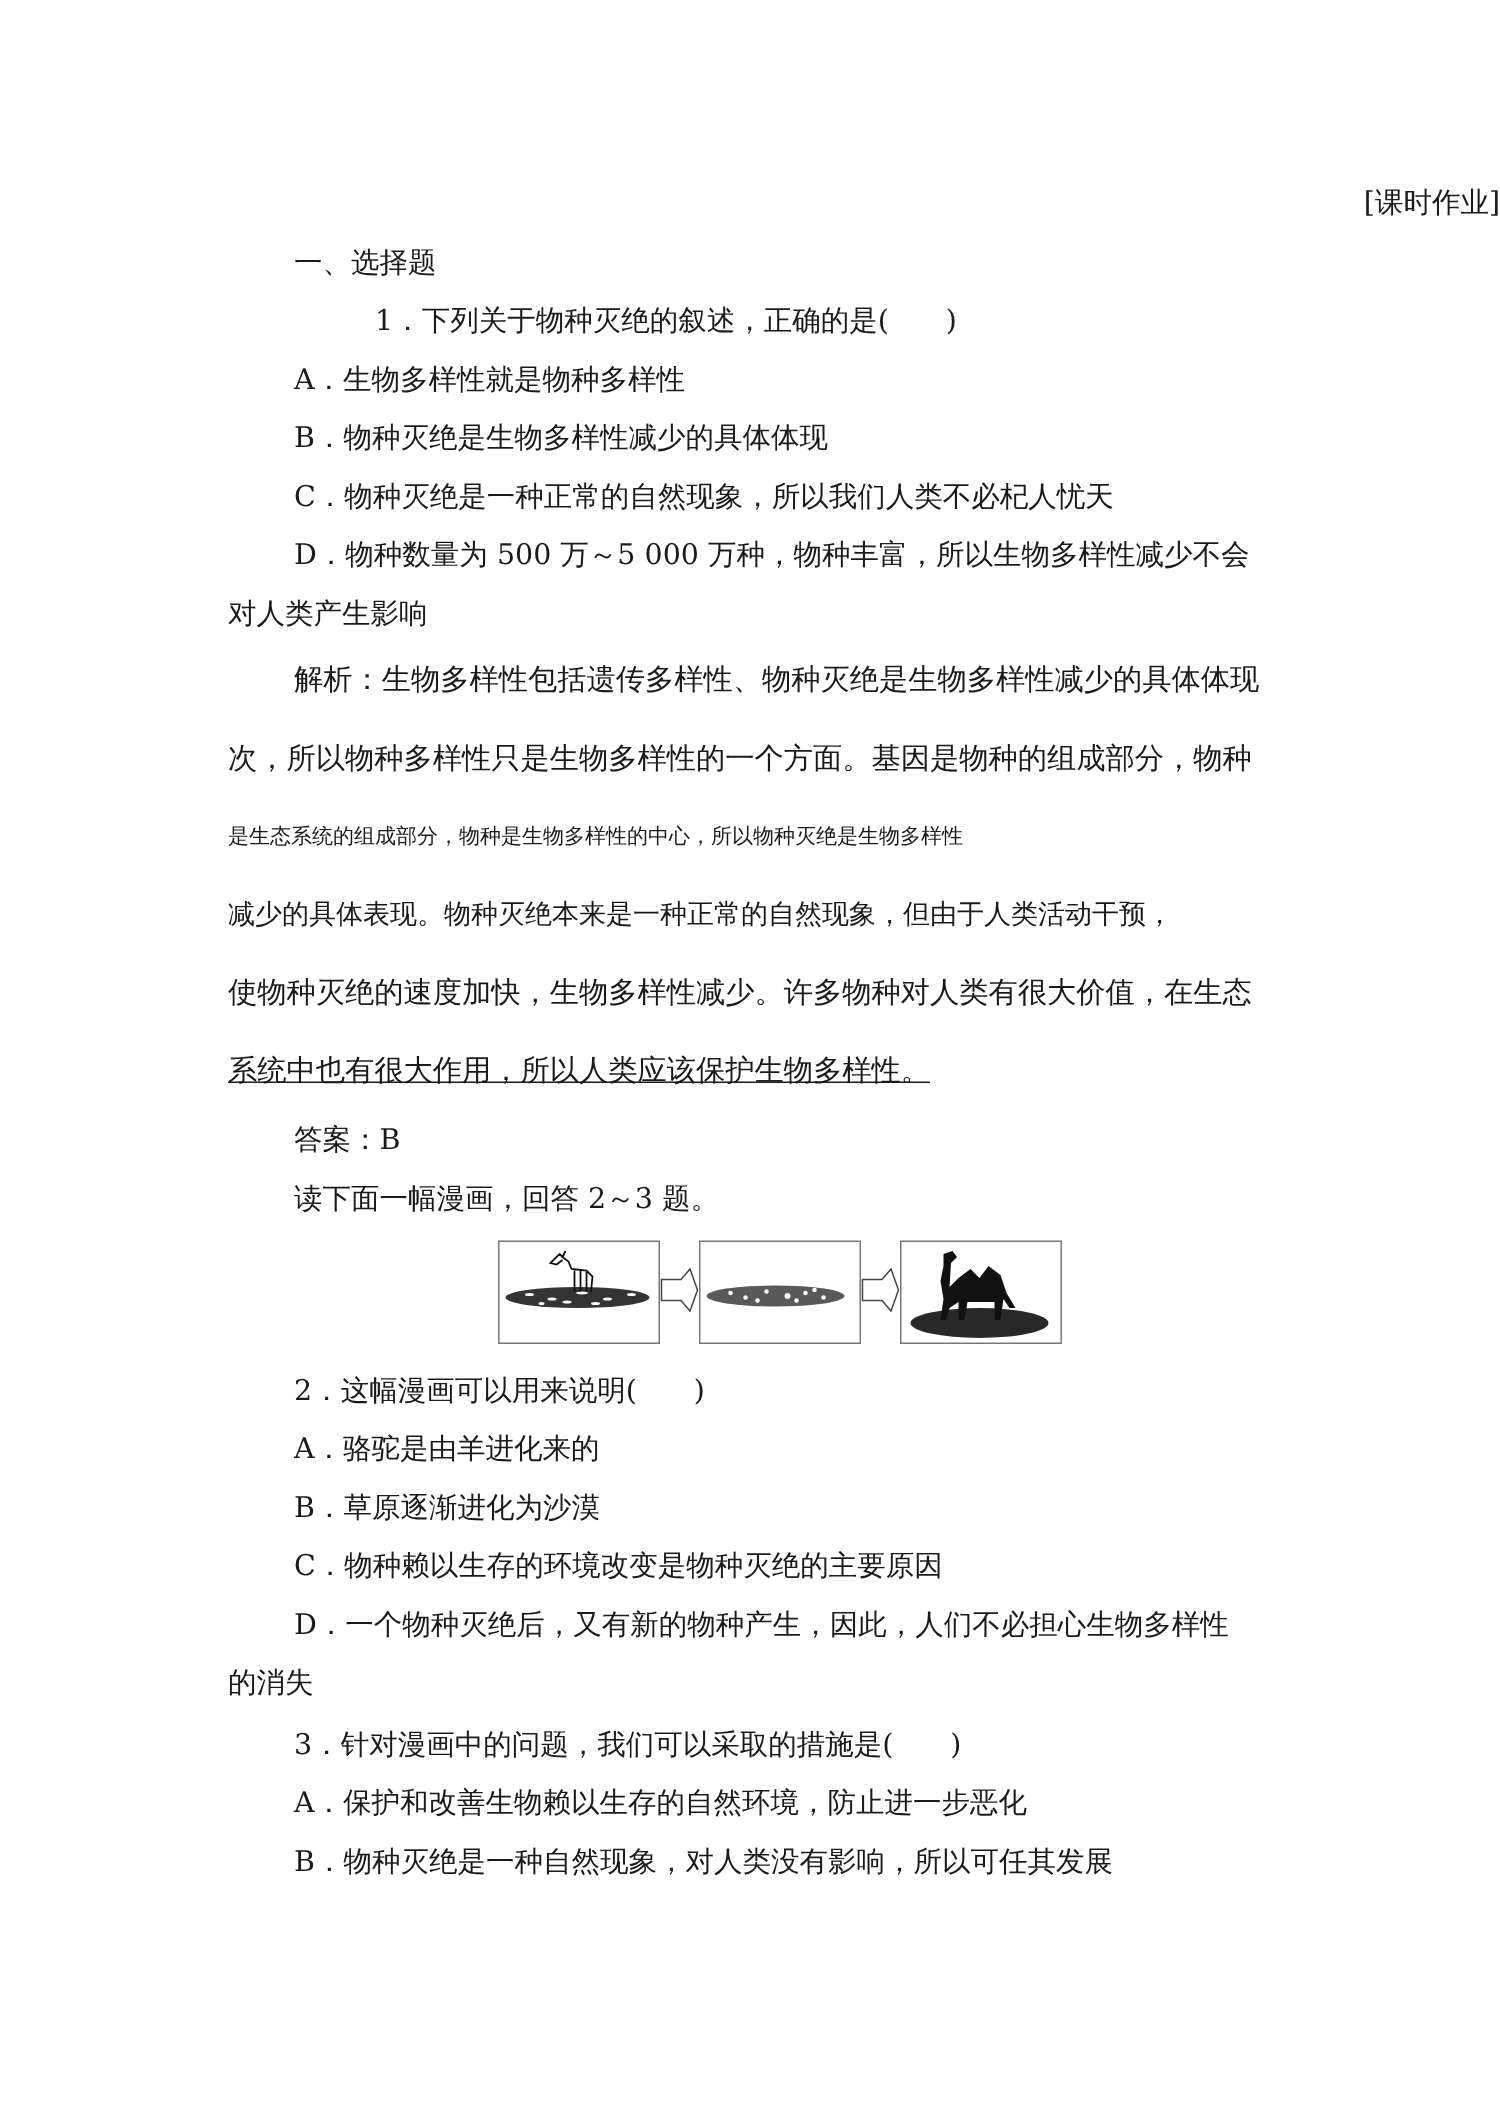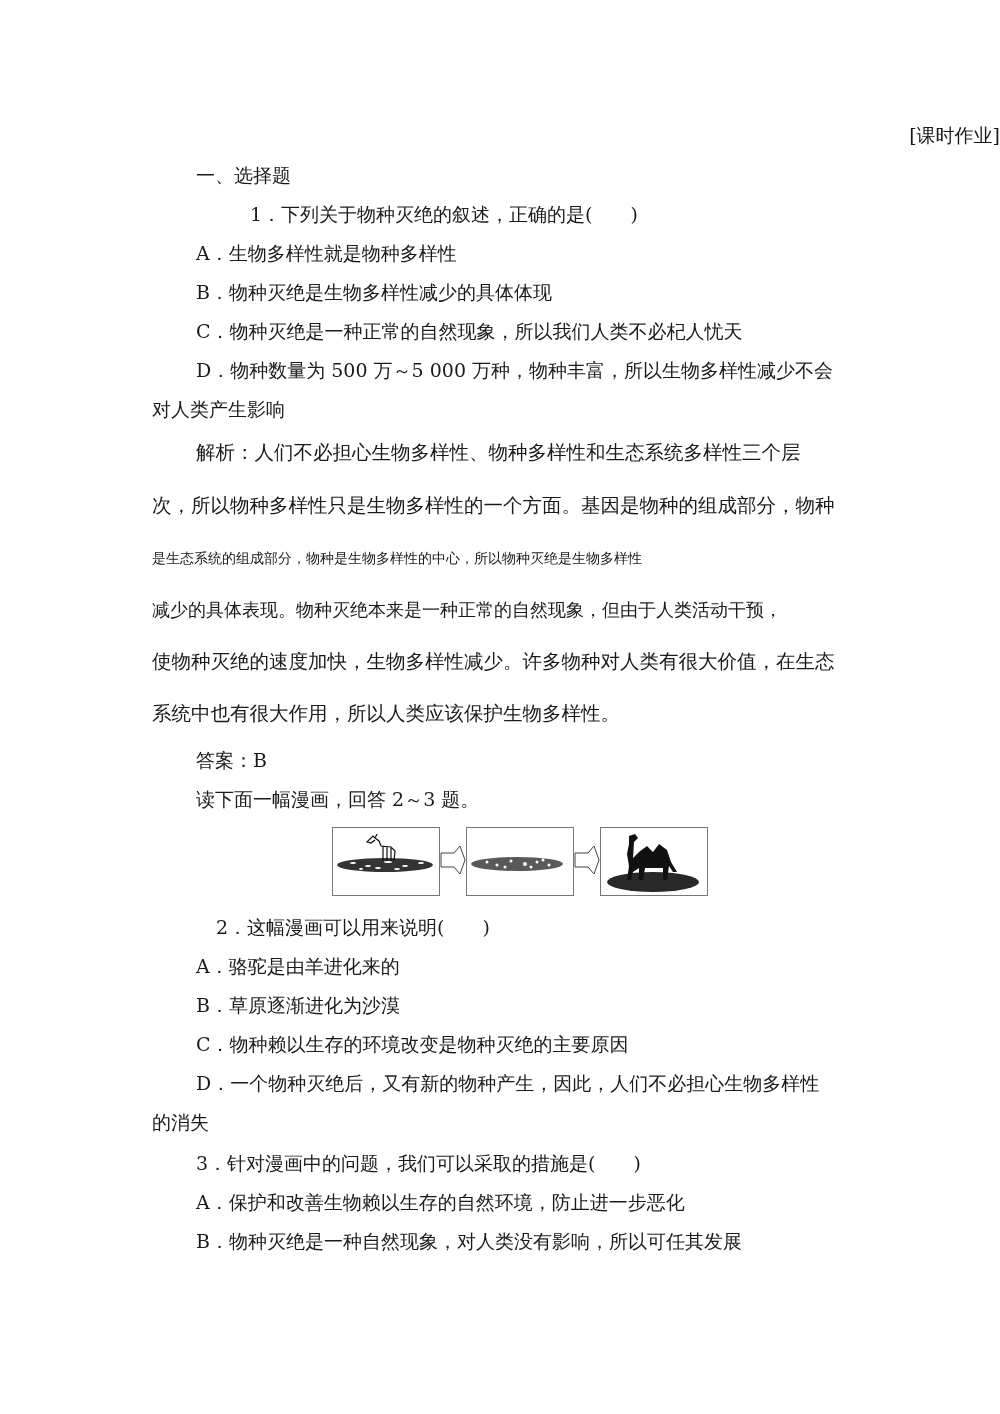--- a/index.html
+++ b/index.html
@@ -30,7 +30,7 @@
 <div class="line" style="left:152px;top:398px;">对人类产生影响</div>
 
 <div>
-  <div class="line sans" style="left:196px;top:442px;font-size:19.5px;">解析：人们不必担心生物多样性、物种多样性和生态系统多样性三个层</div>
+  <div class="line sans" style="left:196px;top:442px;font-size:19.5px;">解析：生物多样性包括遗传多样性、物种灭绝是生物多样性减少的具体体现</div>
   <div class="line sans" style="left:152px;top:495px;font-size:19.5px;">次，所以物种多样性只是生物多样性的一个方面。基因是物种的组成部分，物种</div>
   <div class="line sans" style="left:152px;top:547px;font-size:14px;">是生态系统的组成部分，物种是生物多样性的中心，所以物种灭绝是生物多样性</div>
   <div class="line sans" style="left:152px;top:599px;font-size:18px;">减少的具体表现。物种灭绝本来是一种正常的自然现象，但由于人类活动干预，</div>

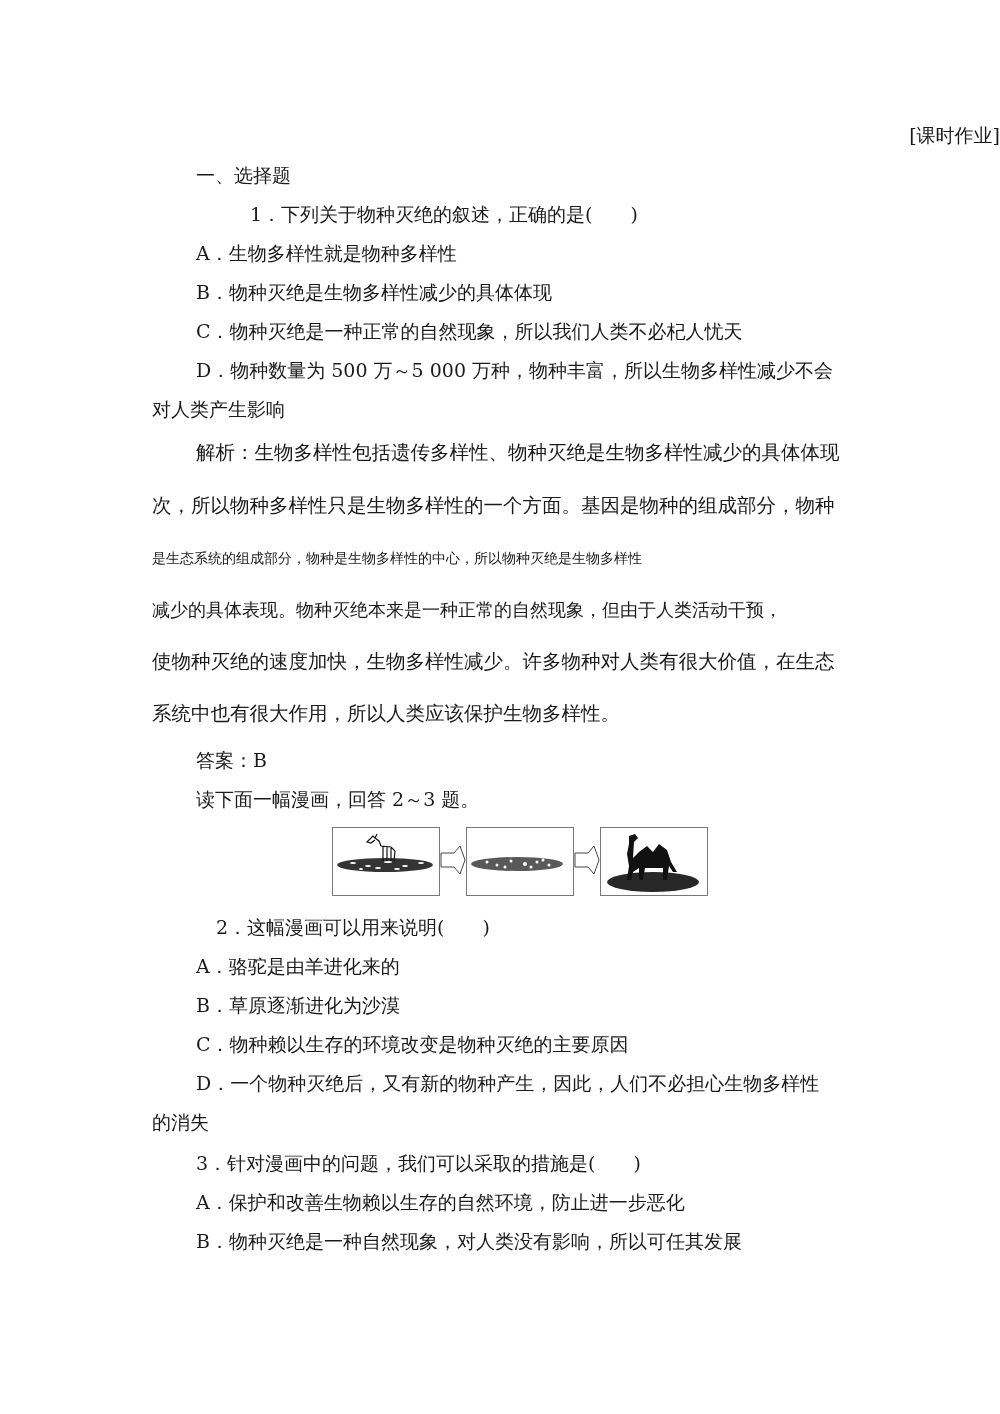--- a/index.html
+++ b/index.html
@@ -35,7 +35,7 @@
   <div class="line sans" style="left:152px;top:547px;font-size:14px;">是生态系统的组成部分，物种是生物多样性的中心，所以物种灭绝是生物多样性</div>
   <div class="line sans" style="left:152px;top:599px;font-size:18px;">减少的具体表现。物种灭绝本来是一种正常的自然现象，但由于人类活动干预，</div>
   <div class="line sans" style="left:152px;top:651px;font-size:19.5px;">使物种灭绝的速度加快，生物多样性减少。许多物种对人类有很大价值，在生态</div>
-  <div class="line sans" style="left:152px;top:703px;font-size:19.5px;">系统中也有很大作用，所以人类应该保护生物多样性。</div>
+  <div class="line sans" style="left:152px;top:703px;font-size:19.5px;text-decoration:underline;">系统中也有很大作用，所以人类应该保护生物多样性。</div>
 </div>
 <div class="line" style="left:196px;top:749px;">答案：B</div>
 

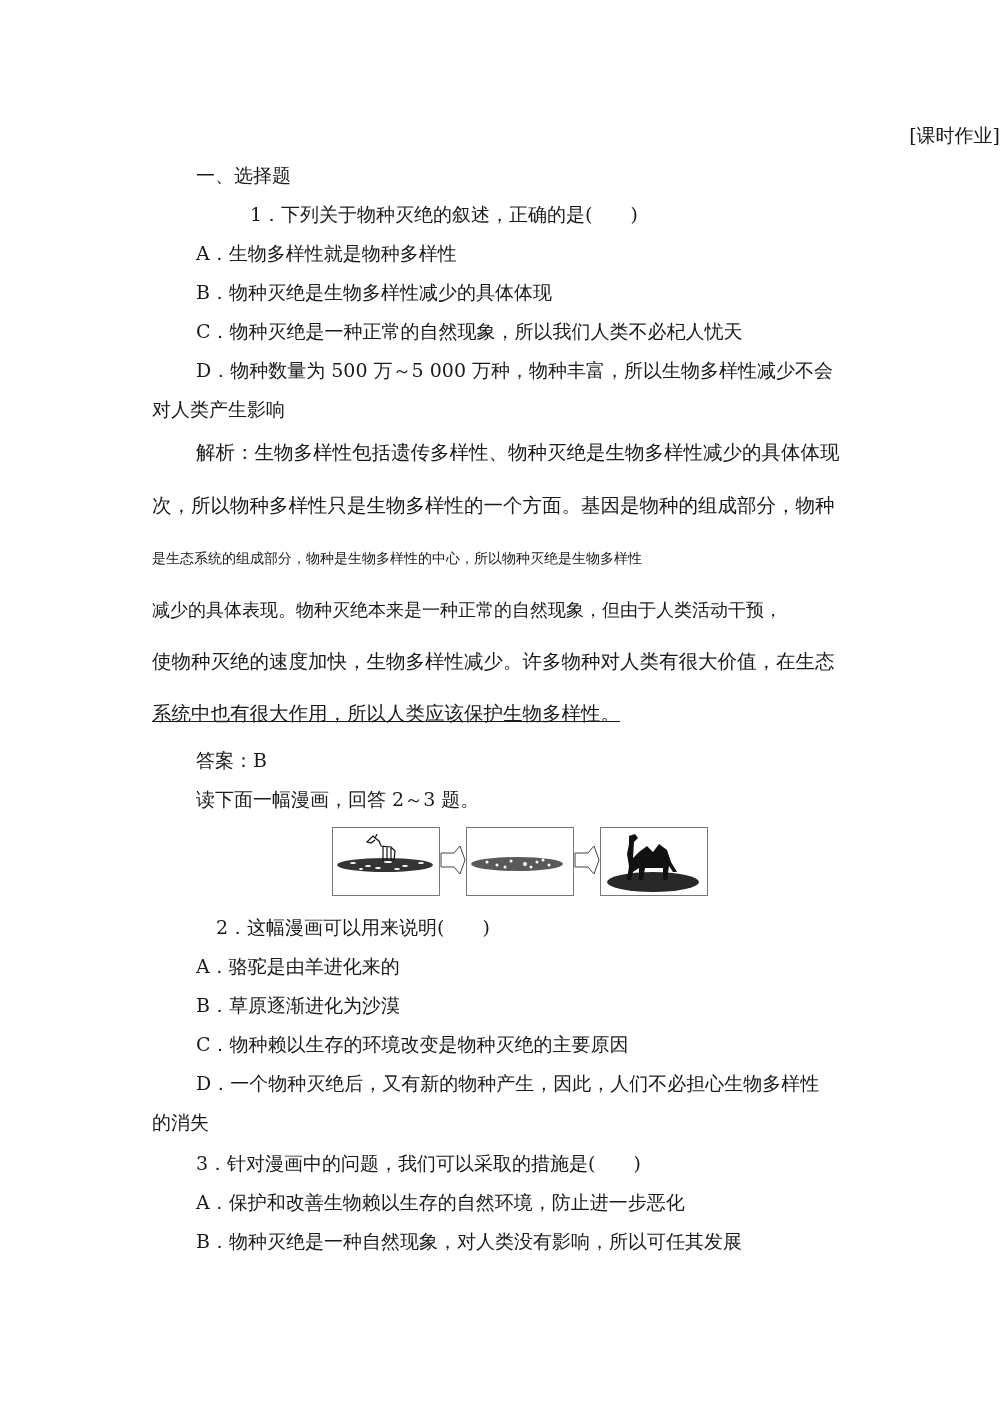--- a/index.html
+++ b/index.html
@@ -97,7 +97,7 @@
   </div>
 </div>
 
-<div class="line" style="left:196px;top:916px;margin-left:20px;">2．这幅漫画可以用来说明(　　)</div>
+<div class="line" style="left:196px;top:916px;">2．这幅漫画可以用来说明(　　)</div>
 <div class="line" style="left:196px;top:955px;">A．骆驼是由羊进化来的</div>
 <div class="line" style="left:196px;top:994px;">B．草原逐渐进化为沙漠</div>
 <div class="line" style="left:196px;top:1033px;">C．物种赖以生存的环境改变是物种灭绝的主要原因</div>

